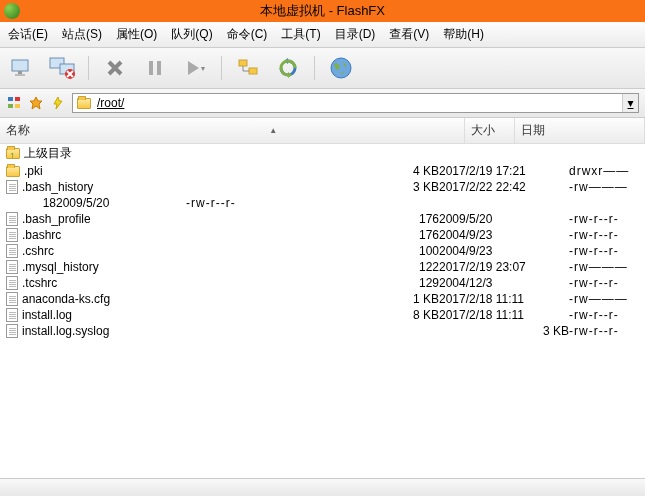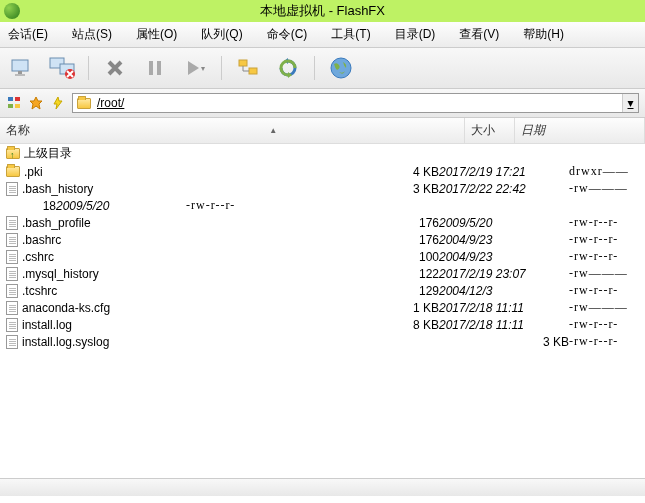--- a/index.html
+++ b/index.html
@@ -4,7 +4,7 @@
 <style>
 * { box-sizing: border-box; margin: 0; padding: 0; }
 body { font-family: "Microsoft YaHei", SimSun, sans-serif; font-size: 12px; background: #fff; }
-.titlebar { background: #bef264; height: 22px; display: flex; align-items: center; position: relative; }
+.titlebar { background: #f97316; height: 22px; display: flex; align-items: center; position: relative; }
 .titlebar-icon { width: 16px; height: 16px; margin-left: 4px; background: radial-gradient(circle at 30% 30%, #8fd14f, #2a7a1a); border-radius: 50%; }
 .titlebar-text { color: #000; font-size: 13px; position: absolute; left: 50%; transform: translateX(-50%); }
 .menubar { background: linear-gradient(#fdfdfd, #ececec); border-bottom: 1px solid #ccc; padding: 4px 8px; display: flex; gap: 24px; }

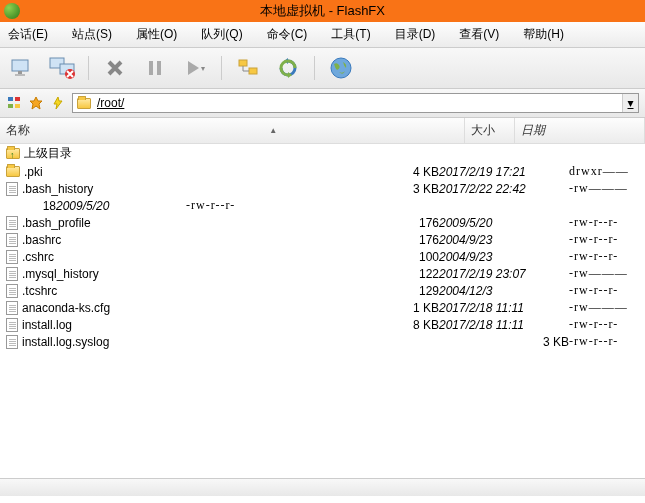--- a/index.html
+++ b/index.html
@@ -7,7 +7,7 @@
 .titlebar { background: #f97316; height: 22px; display: flex; align-items: center; position: relative; }
 .titlebar-icon { width: 16px; height: 16px; margin-left: 4px; background: radial-gradient(circle at 30% 30%, #8fd14f, #2a7a1a); border-radius: 50%; }
 .titlebar-text { color: #000; font-size: 13px; position: absolute; left: 50%; transform: translateX(-50%); }
-.menubar { background: linear-gradient(#fdfdfd, #ececec); border-bottom: 1px solid #ccc; padding: 4px 8px; display: flex; gap: 24px; }
+.menubar { background: linear-gradient(#fdfdfd, #ececec); border-bottom: 1px solid #ccc; padding: 4px 8px; display: flex; gap: 14px; }
 .menubar span { cursor: default; }
 .toolbar { background: linear-gradient(#f8f8f8, #e8e8e8); border-bottom: 1px solid #ccc; padding: 6px 8px; display: flex; align-items: center; gap: 12px; }
 .tb-btn { width: 28px; height: 28px; display: inline-flex; align-items: center; justify-content: center; }

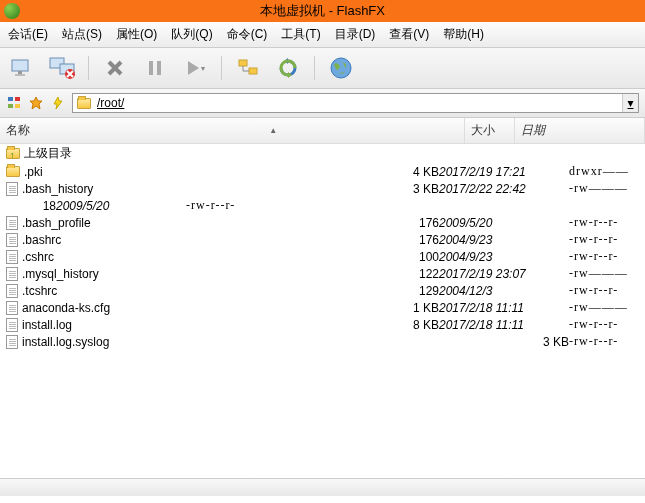--- a/index.html
+++ b/index.html
@@ -23,7 +23,7 @@
 .list-header > div { padding: 4px 6px; border-right: 1px solid #ddd; font-size: 12px; color: #333; display: flex; align-items: center; gap: 4px; }
 .col-name { flex: 1; }
 .col-size { width: 50px; text-align: right; }
-.col-date { width: 130px; font-style: italic; }
+.col-date { width: 130px; }
 .col-attr { width: 70px; }
 .row { display: flex; padding: 1px 6px; align-items: center; }
 .row .col-name { flex: 1; display: flex; align-items: center; gap: 4px; white-space: nowrap; }

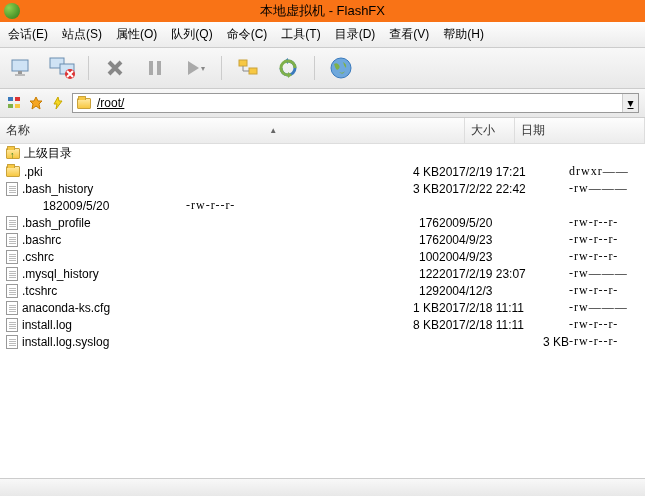--- a/index.html
+++ b/index.html
@@ -29,7 +29,7 @@
 .row .col-name { flex: 1; display: flex; align-items: center; gap: 4px; white-space: nowrap; }
 .row .col-size { width: 50px; text-align: right; }
 .row .col-date { width: 130px; }
-.row .col-attr { width: 70px; font-family: Liberation Serif, serif; letter-spacing: 1px; }
+.row .col-attr { width: 70px; font-family: Liberation Sans, sans-serif; letter-spacing: 1px; }
 .folder-ic { display: inline-block; width: 14px; height: 11px; background: linear-gradient(#ffe9a2, #f7c843); border: 1px solid #caa23a; border-radius: 1px; position: relative; }
 .folder-ic::before { content: ""; position: absolute; top: -3px; left: 0; width: 6px; height: 3px; background: #f7c843; border: 1px solid #caa23a; border-bottom: none; border-radius: 1px 1px 0 0; }
 .folder-up .arrow { position: absolute; top: 1px; left: 3px; font-size: 9px; color: #2a7a1a; font-weight: bold; }

